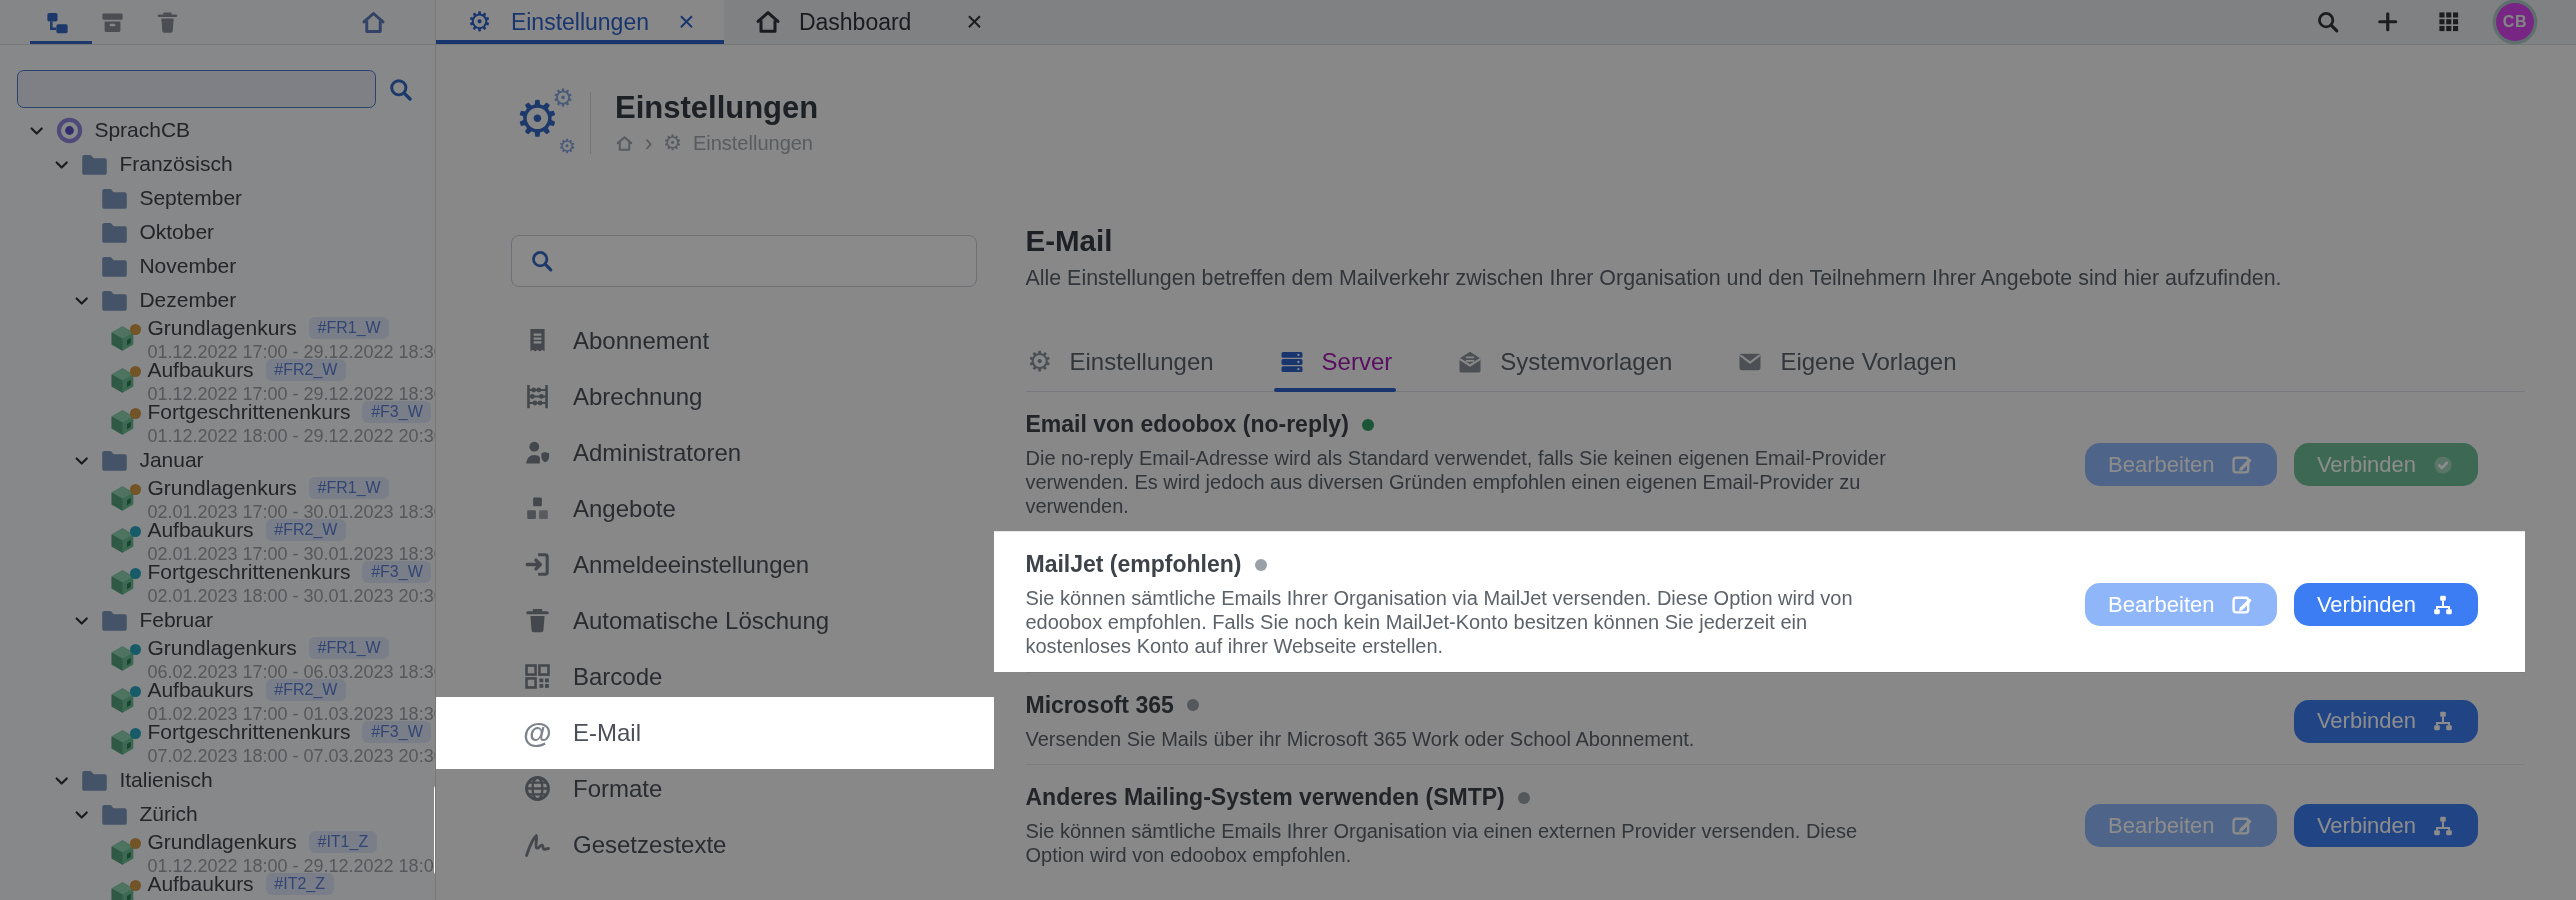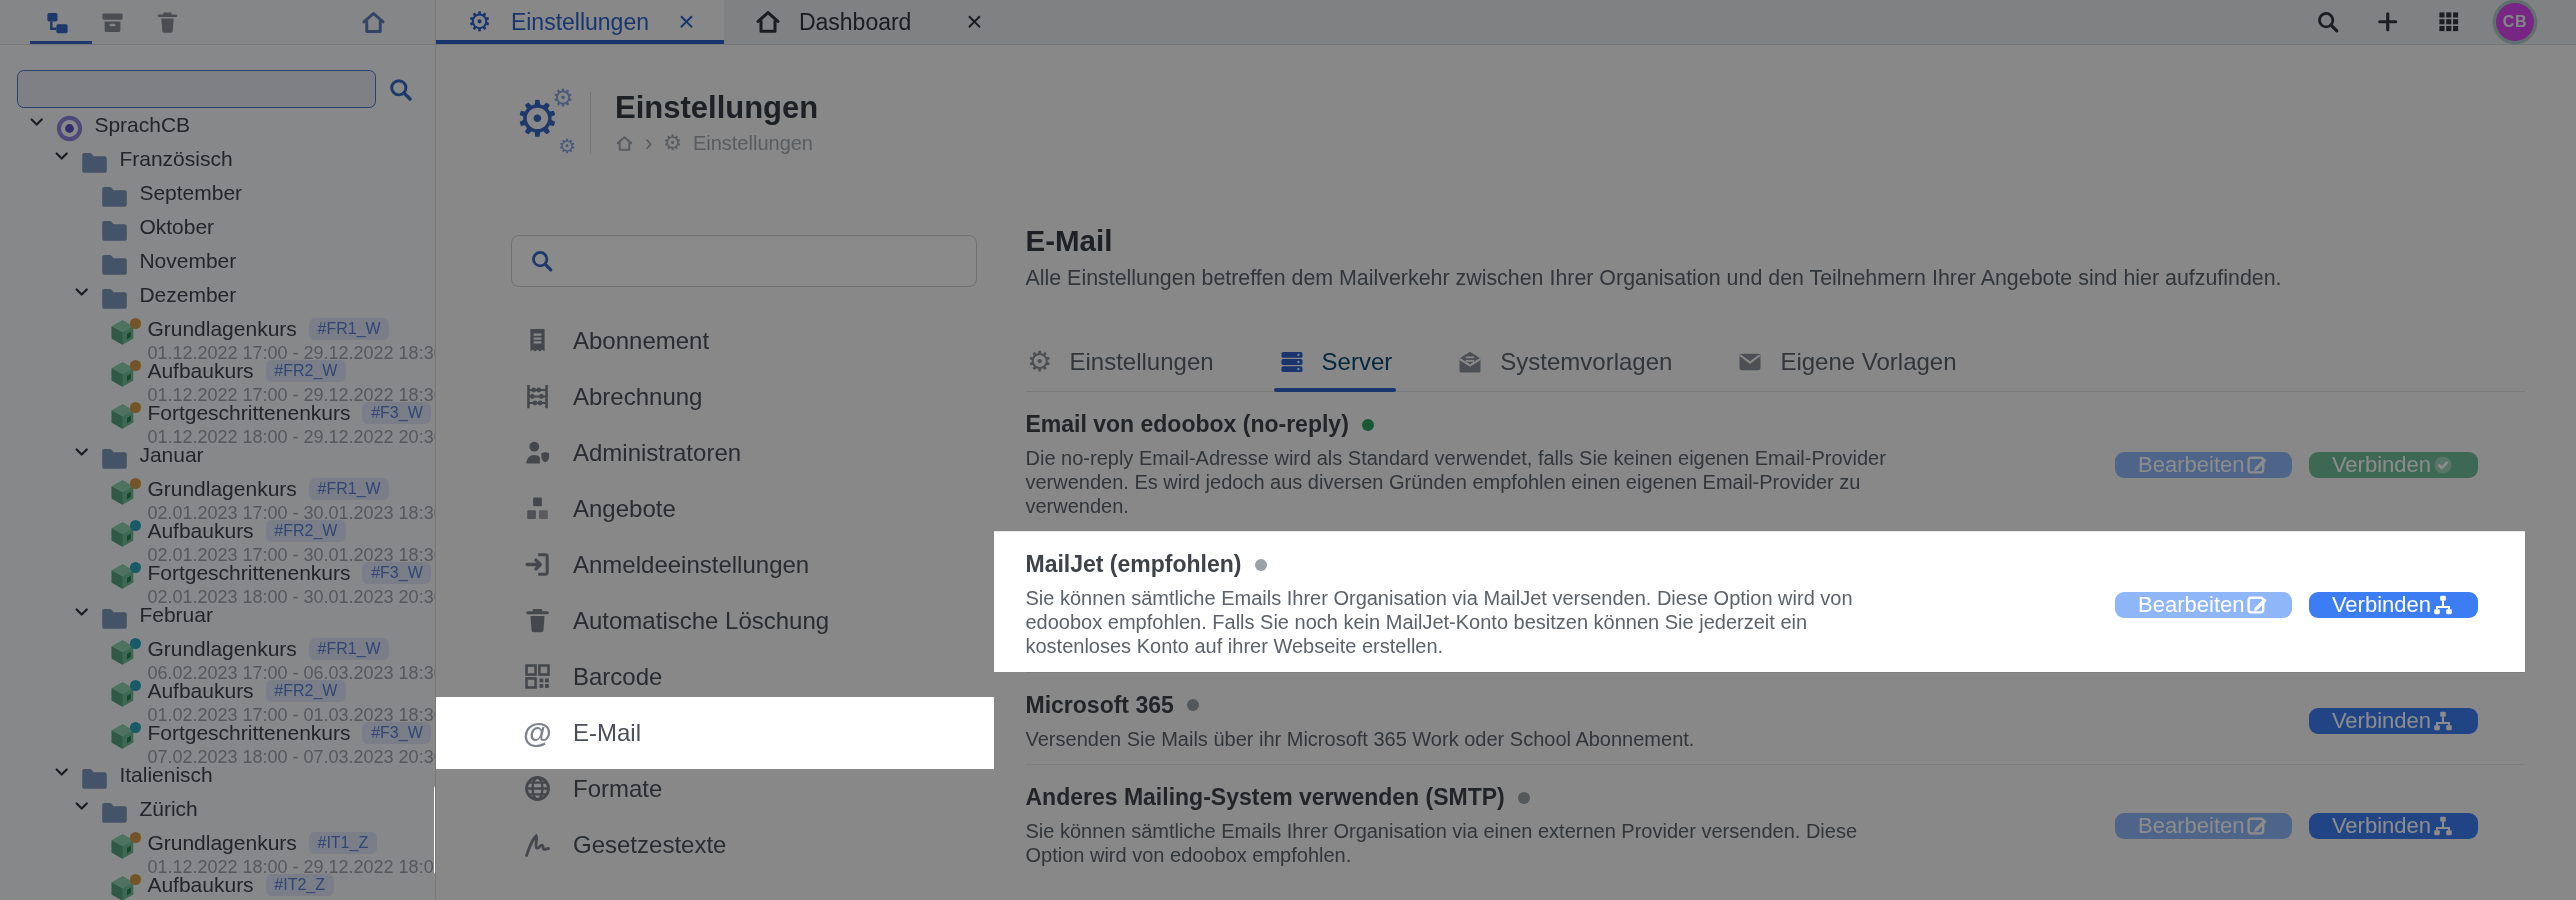--- a/index.html
+++ b/index.html
@@ -39,7 +39,7 @@
                      background:rgba(95,130,200,.10);outline:none;font-size:20px;padding:0 12px;color:#333;}
   .tsicon{margin-left:10.7px;width:27px;height:27px;color:#3566c1;cursor:pointer;}
   .tree{margin-top:5.4px;}
-  .tree-item{display:flex;align-items:flex-start;cursor:pointer;}
+  .tree-item{display:flex;align-items:center;cursor:pointer;}
   .tree-item.h51{height:34px;}
   .tree-item.course{height:42px;}
   .lv0{padding-left:23px;} .lv1{padding-left:48px;} .lv2{padding-left:68px;} .lv3{padding-left:107px;}

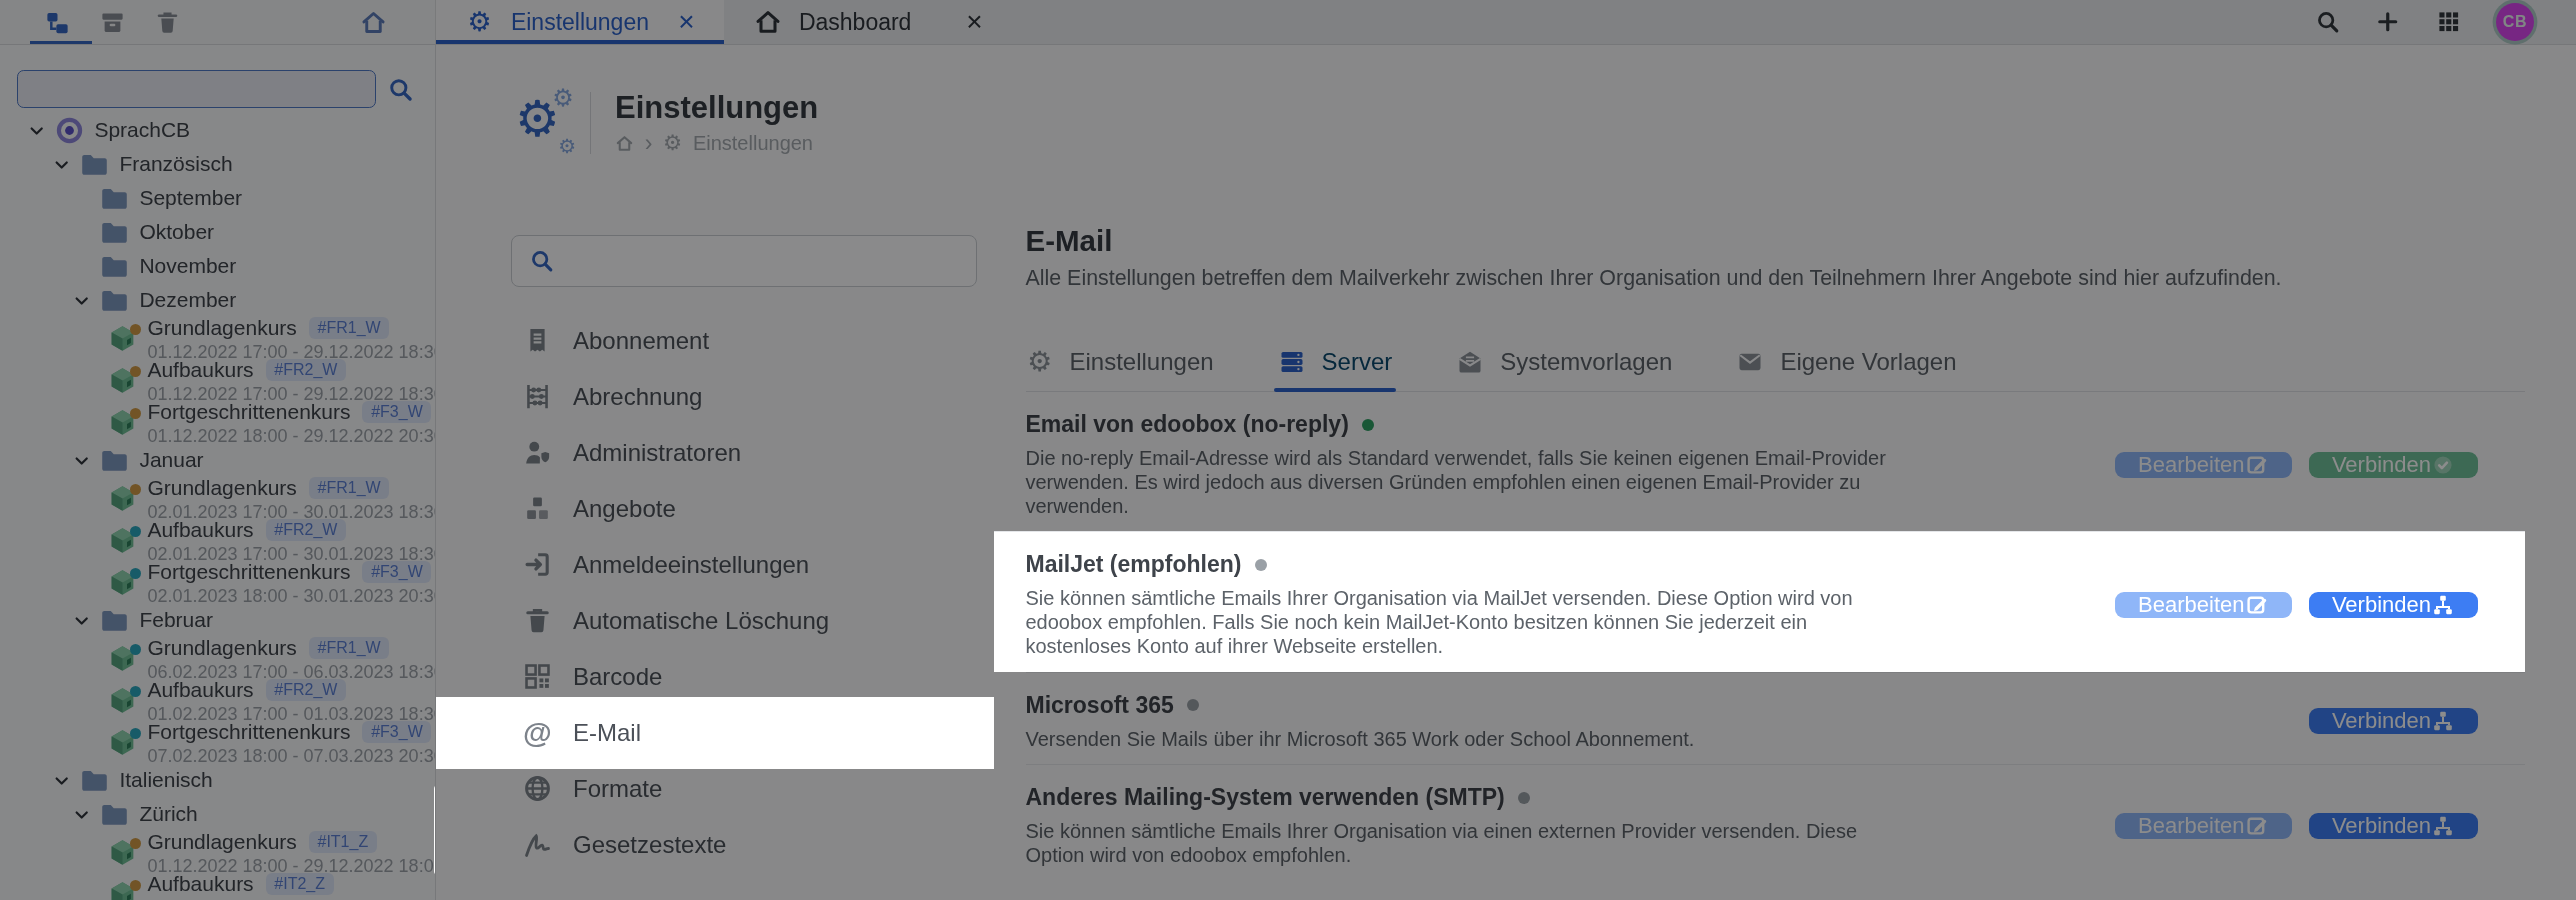--- a/index.html
+++ b/index.html
@@ -92,7 +92,7 @@
   .subtab{display:flex;align-items:center;gap:16px;font-size:24px;color:#5c6269;position:relative;height:100%;cursor:pointer;}
   .subtab .sicon{width:28px;height:28px;color:#8a9098;flex:none;}
   .subtab .gchar{font-size:28px;color:#8a9098;}
-  .subtab.active{color:#0c4a6e;}
+  .subtab.active{color:#a21caf;}
   .subtab.active .sicon{color:#2d62c9;}
   .subtab.active::after{content:"";position:absolute;left:-4px;right:-4px;bottom:-1.3px;height:4px;background:#2d62c9;border-radius:2px;}
 

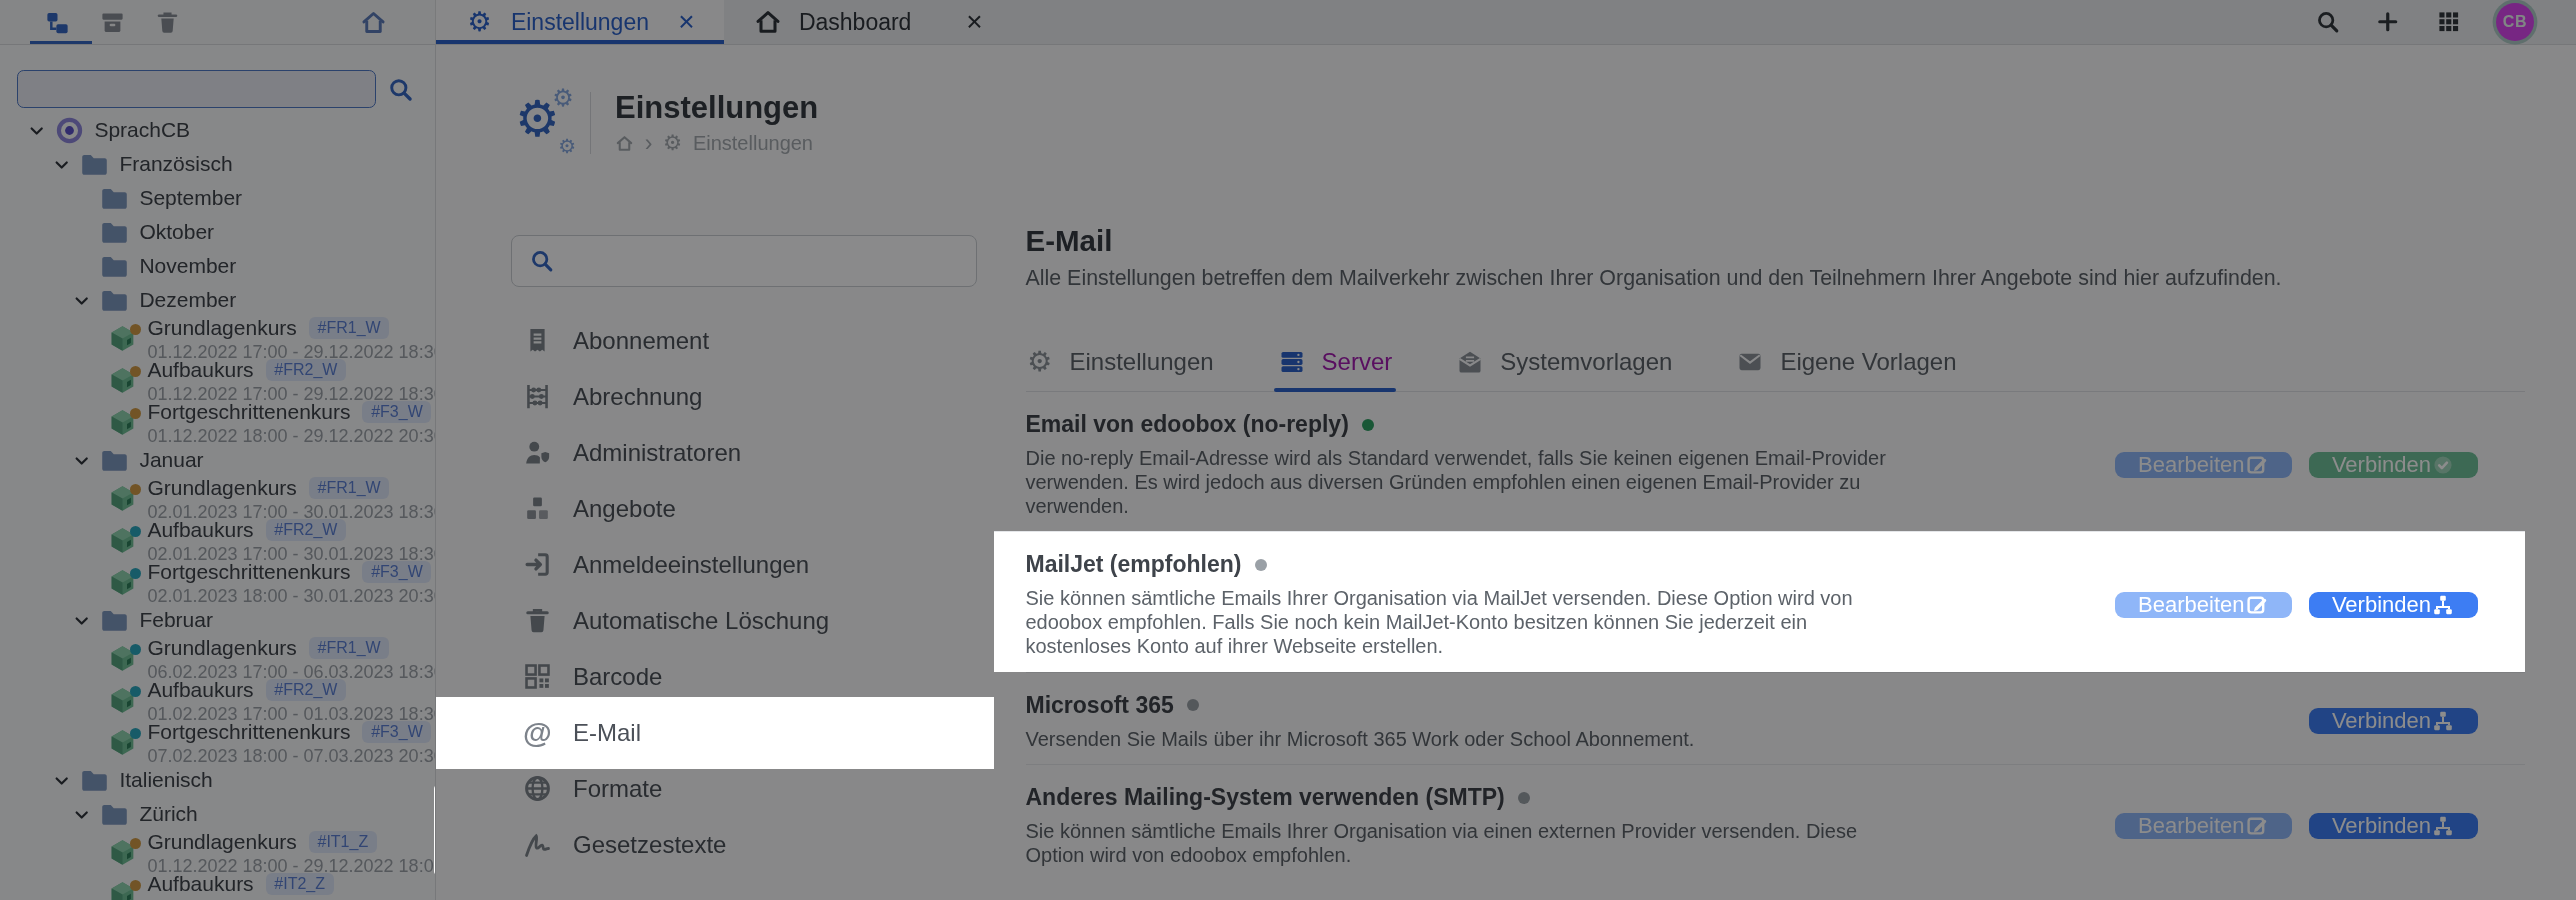--- a/index.html
+++ b/index.html
@@ -105,7 +105,7 @@
   .status-dot.green{background:#2e9e63;}
   .row-desc{margin-top:8px;font-size:20px;line-height:24px;color:#5c6269;}
   .row-buttons{margin-left:auto;display:flex;gap:17.4px;flex:none;}
-  .btn{height:26px;padding:0 23px;border-radius:9px;display:flex;align-items:center;gap:0;color:#fff;
+  .btn{height:43px;padding:0 23px;border-radius:15px;display:flex;align-items:center;gap:15px;color:#fff;
        font-size:22px;border:none;cursor:pointer;font-family:inherit;}
   .btn .bicon{width:24px;height:24px;flex:none;}
   .btn-blue{background:#3d7df3;} .btn-lightblue{background:#8fb6f8;} .btn-green{background:#6fbf99;}

